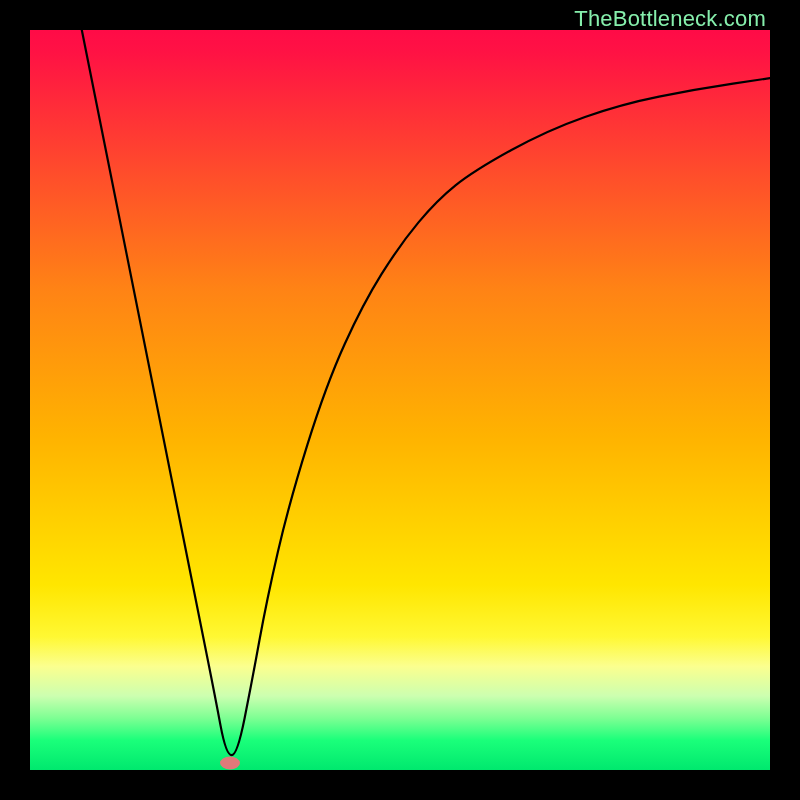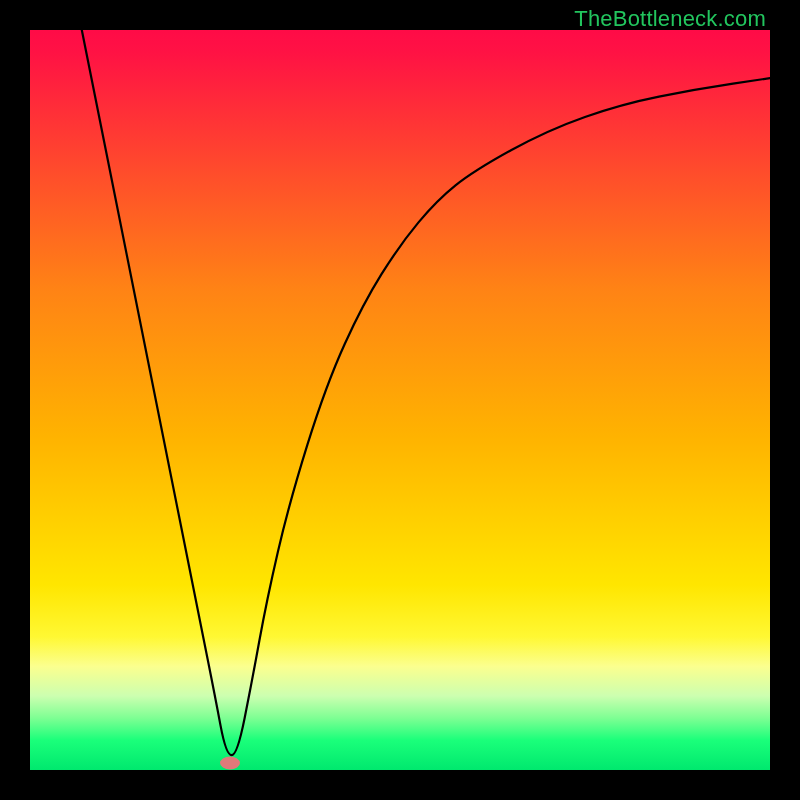--- a/index.html
+++ b/index.html
@@ -44,7 +44,7 @@
     position: absolute;
     top: 6px;
     right: 34px;
-    color: #22c55e;
+    color: #86efac;
     font-size: 22px;
     letter-spacing: 0.2px;
     user-select: none;

